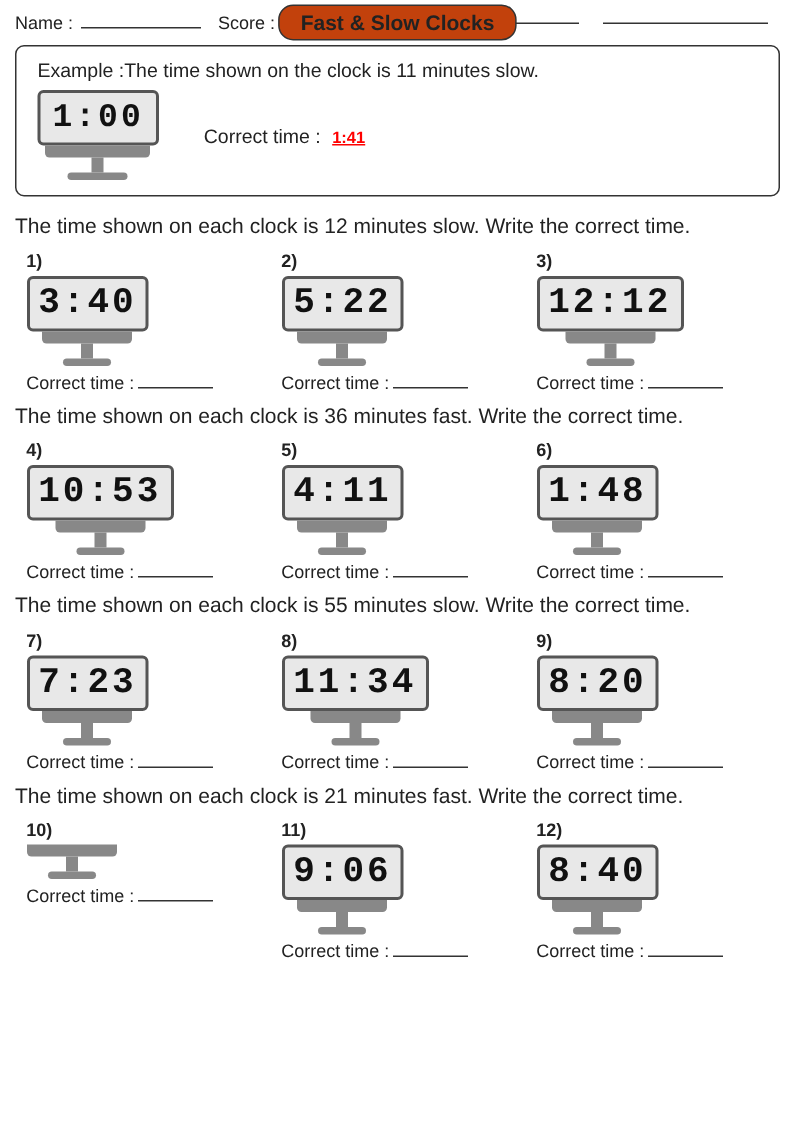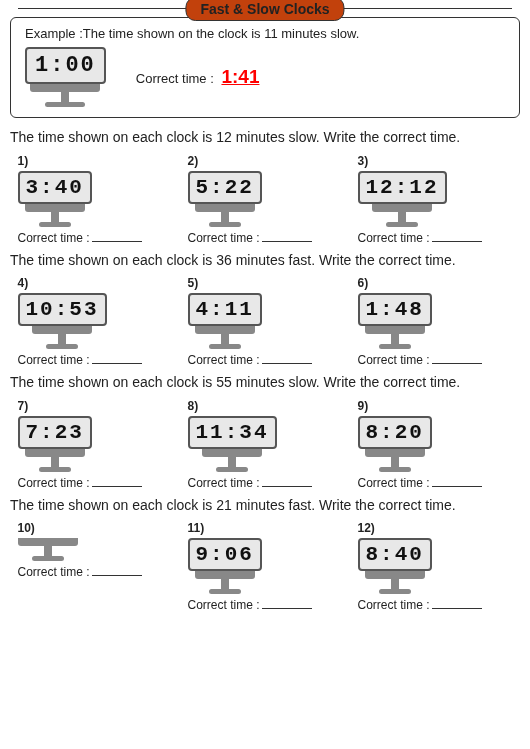--- a/index.html
+++ b/index.html
@@ -168,6 +168,12 @@
 <body>
 
 <div class="header">
+  <span class="name-score">
+    <span>Name :</span>
+    <span class="name-score-line"></span>
+    <span style="margin-left:8px;">Score :</span>
+    <span class="name-score-line"></span>
+  </span>
   <div class="header-line" style="margin: 0 8px;"></div>
   <div class="title-box">
     <span>Fast &amp; Slow Clocks</span>

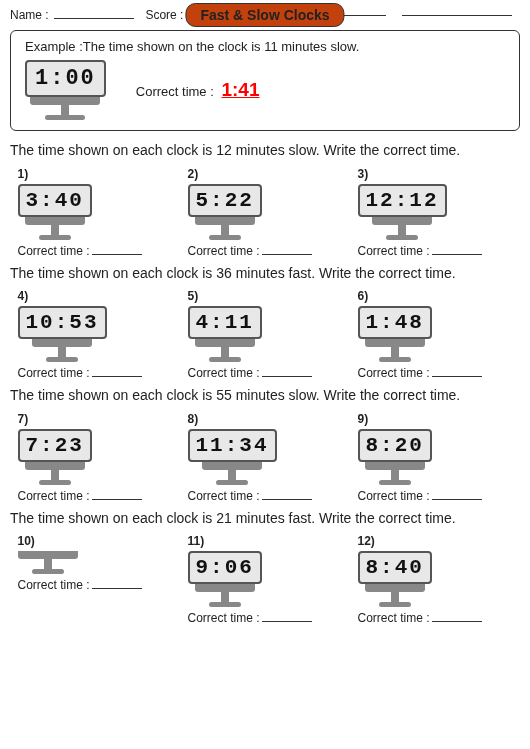--- a/index.html
+++ b/index.html
@@ -73,7 +73,7 @@
       color: red;
       font-weight: bold;
       text-decoration: underline;
-      font-size: 19px;
+      font-size: 11px;
       margin-left: 4px;
     }
 

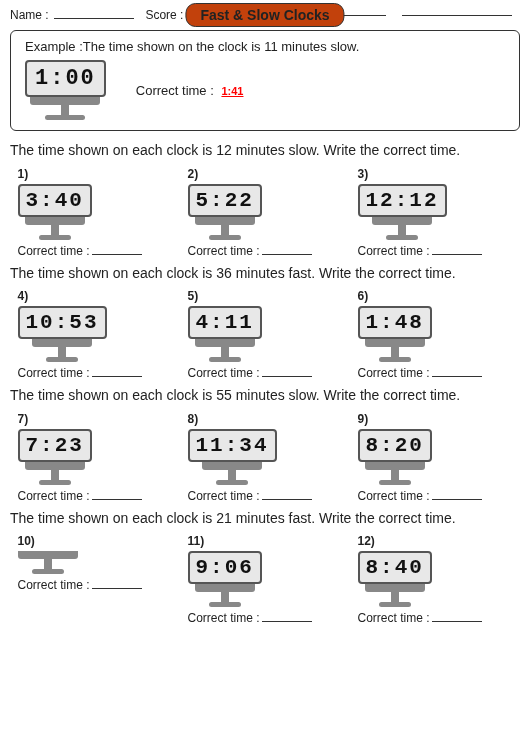--- a/index.html
+++ b/index.html
@@ -97,7 +97,7 @@
       letter-spacing: 2px;
     }
     .clock-screen.small {
-      font-size: 21px;
+      font-size: 24px;
       min-width: 60px;
       padding: 3px 6px;
     }

